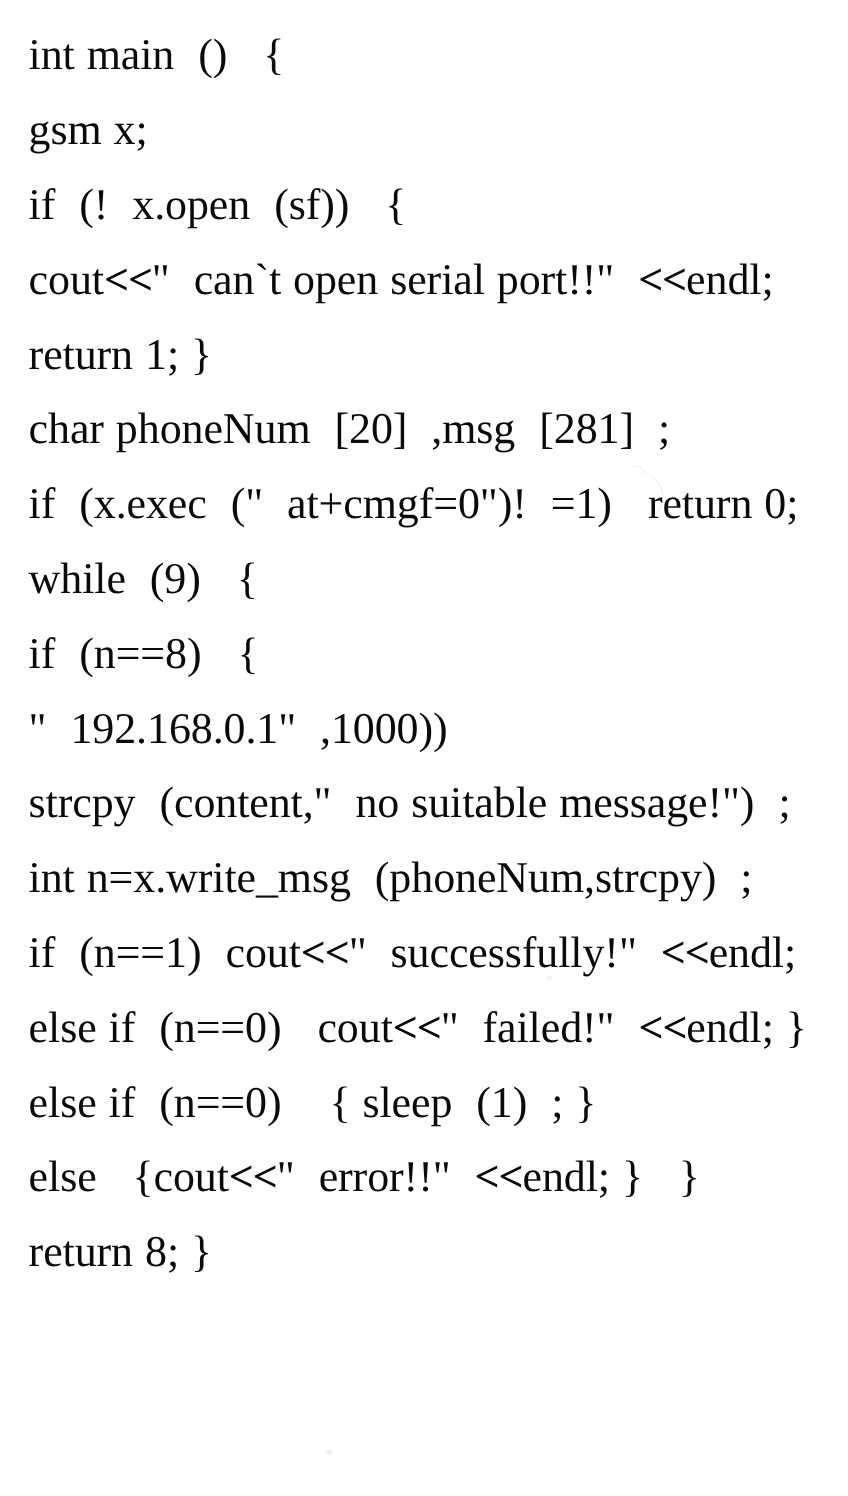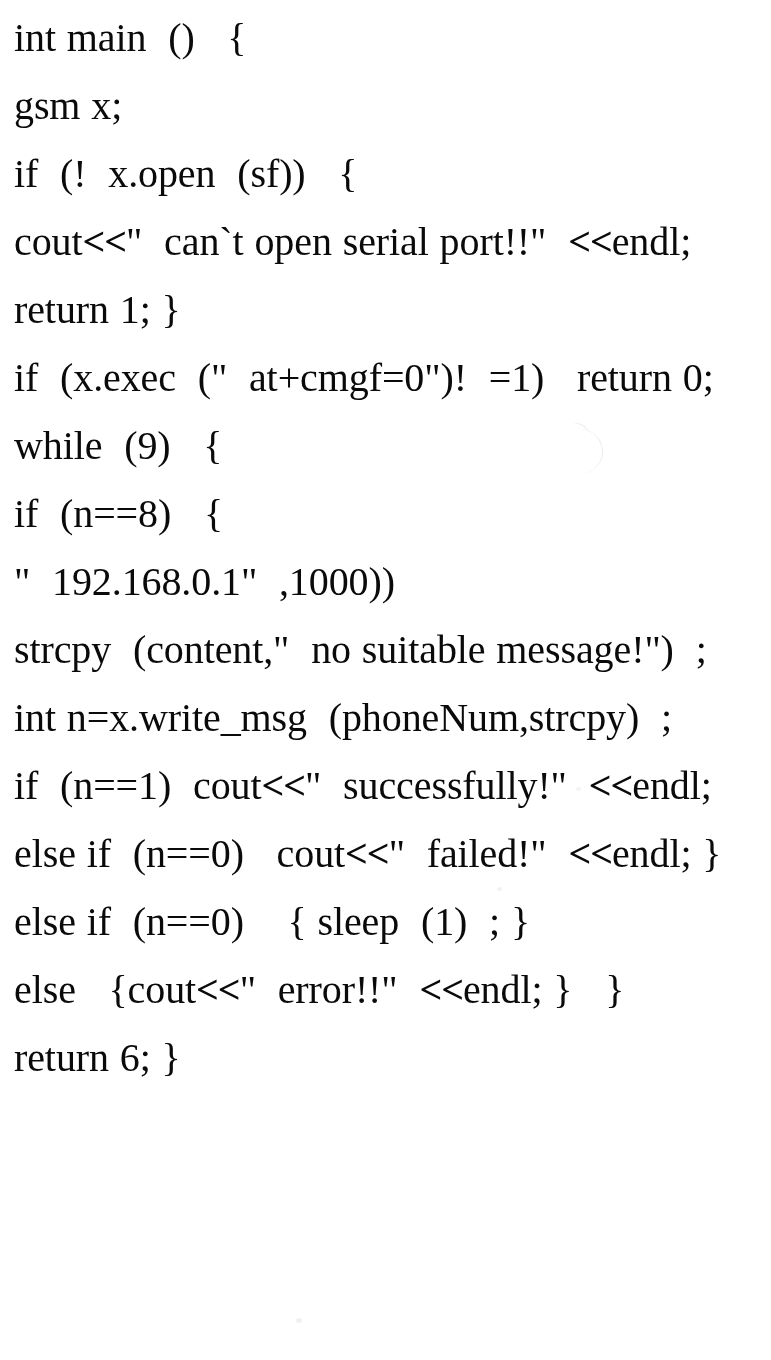--- a/index.html
+++ b/index.html
@@ -21,7 +21,7 @@
     left: 0;
     top: 0;
     width: 643px;
-    padding: 4px;
+    padding: 16px;
     margin: 0;
   }
   .code-line {

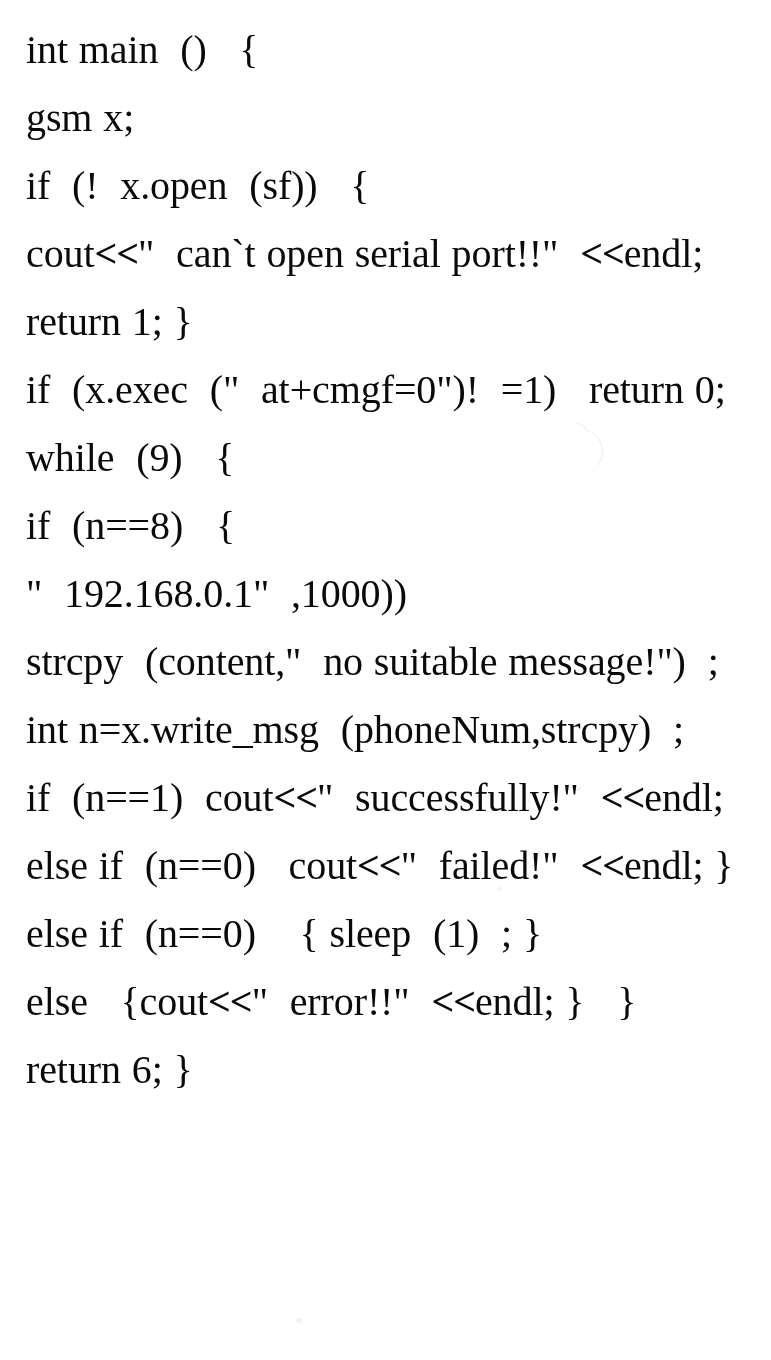--- a/index.html
+++ b/index.html
@@ -102,6 +102,7 @@
     <div class="code-line">if  (!  x.open  (sf))   {</div>
     <div class="code-line">cout<span class="op">&lt;&lt;</span>"  can`t open serial port!!"  <span class="op">&lt;&lt;</span>endl;</div>
     <div class="code-line">return 1; }</div>
+    <div class="code-line">char phoneNum  [20]  ,msg  [281]  ;</div>
     <div class="code-line">if  (x.exec  ("  at+cmgf=0")!  =1)   return 0;</div>
     <div class="code-line">while  (9)   {</div>
     <div class="code-line">if  (n==8)   {</div>

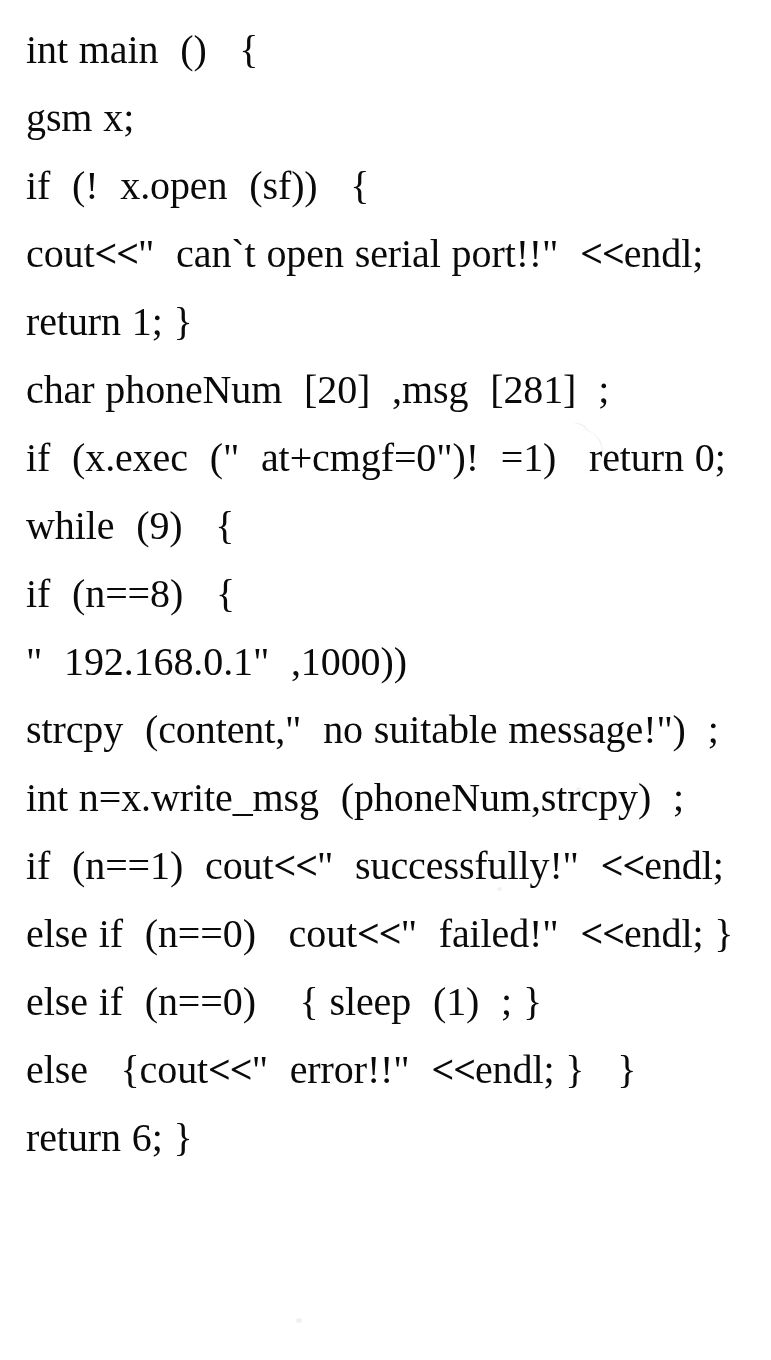--- a/index.html
+++ b/index.html
@@ -113,7 +113,7 @@
     <div class="code-line">else if  (n==0)   cout<span class="op">&lt;&lt;</span>"  failed!"  <span class="op">&lt;&lt;</span>endl; }</div>
     <div class="code-line">else if  (n==0)    { sleep  (1)  ; }</div>
     <div class="code-line">else   {cout<span class="op">&lt;&lt;</span>"  error!!"  <span class="op">&lt;&lt;</span>endl; }   }</div>
-    <div class="code-line">return 6; }</div>
+    <div class="code-line">return 8; }</div>
   </div>
 
   <div class="artifact" id="artifact-1"></div>

